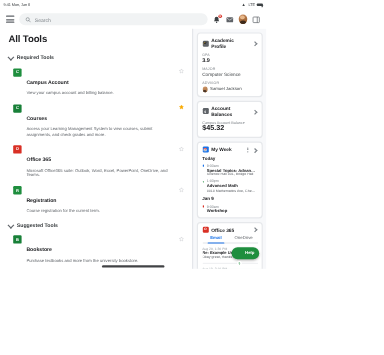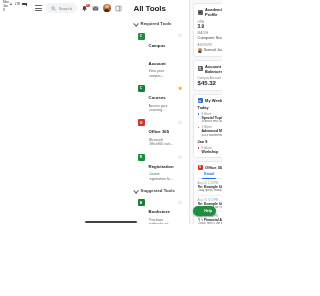--- a/index.html
+++ b/index.html
@@ -9,7 +9,7 @@
     background: #ffffff;
     overflow: hidden;
   }
-  #app { width: 222px; height: 224px; position: relative; display: flex; flex-direction: row; background:#fff; }
+  #app { width: 222px; height: 224px; position: relative; display: flex; flex-direction: column; background:#fff; }
 
   
   .statusbar {

